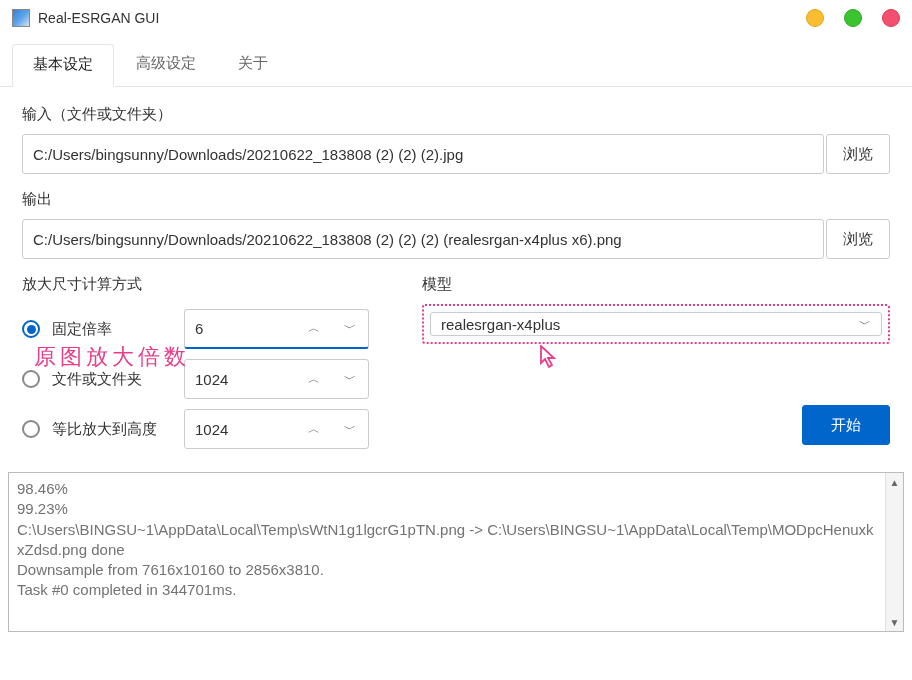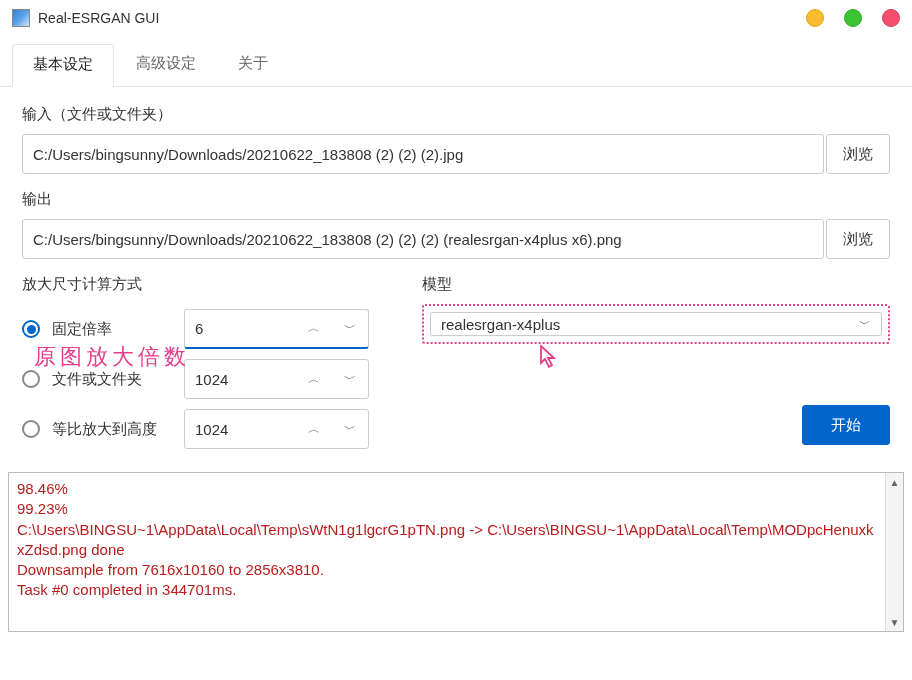--- a/index.html
+++ b/index.html
@@ -173,7 +173,7 @@
       flex: 1;
       padding: 6px 8px;
       font-size: 15px;
-      color: #b91c1c;
+      color: #737373;
       line-height: 1.35;
       overflow: hidden;
       white-space: pre-wrap;

